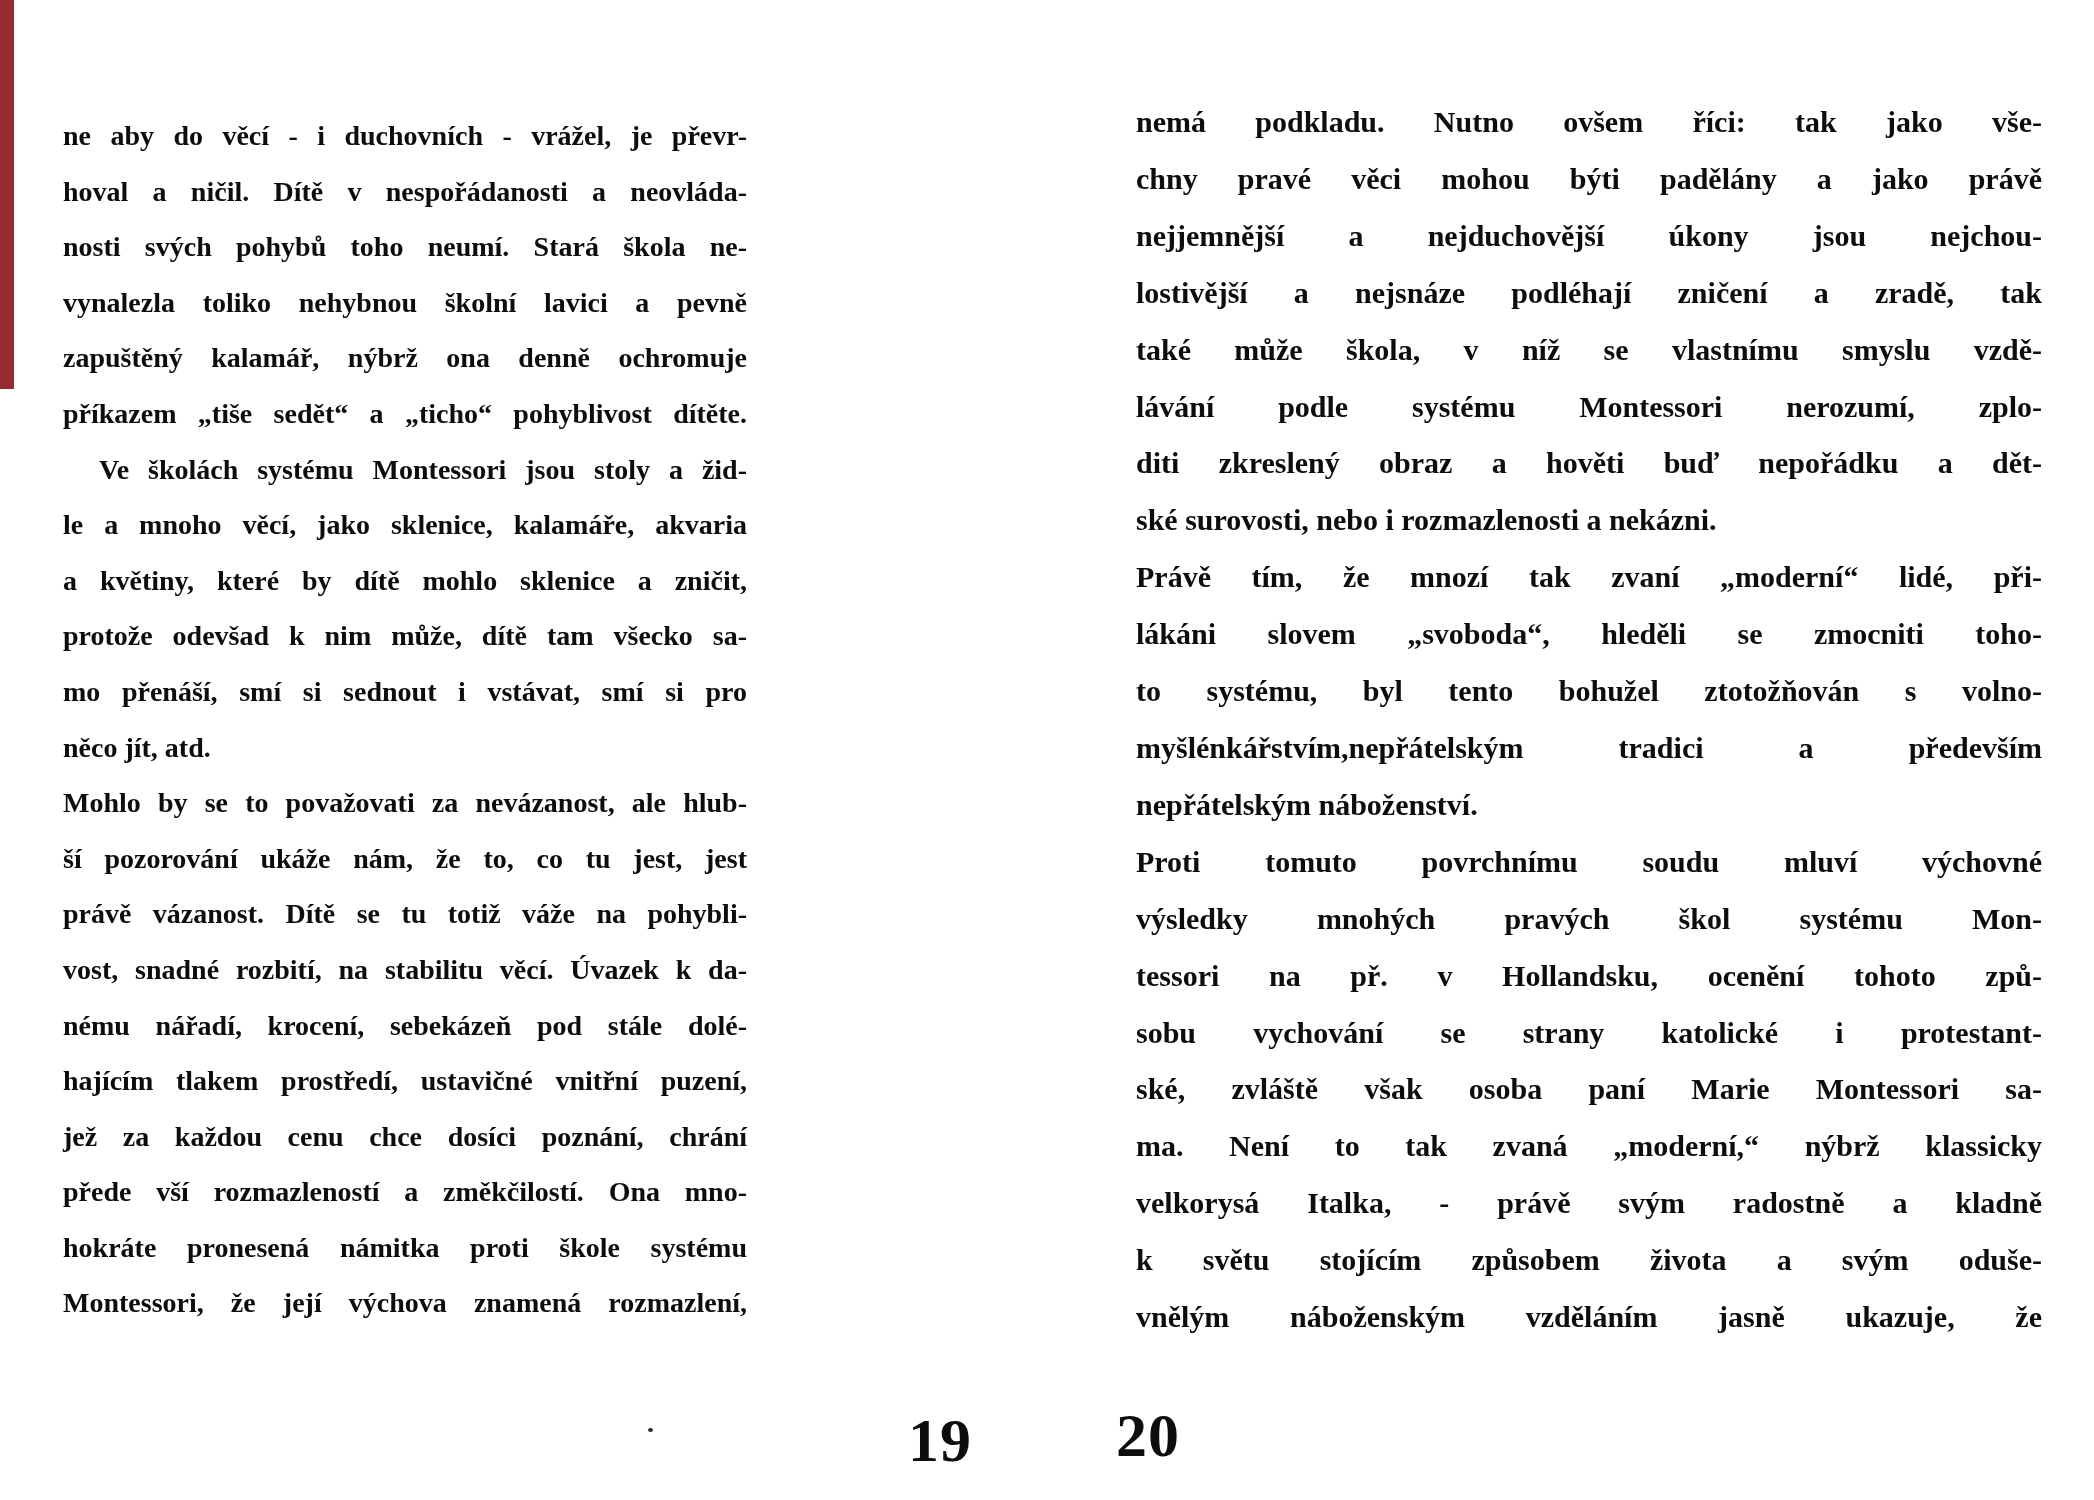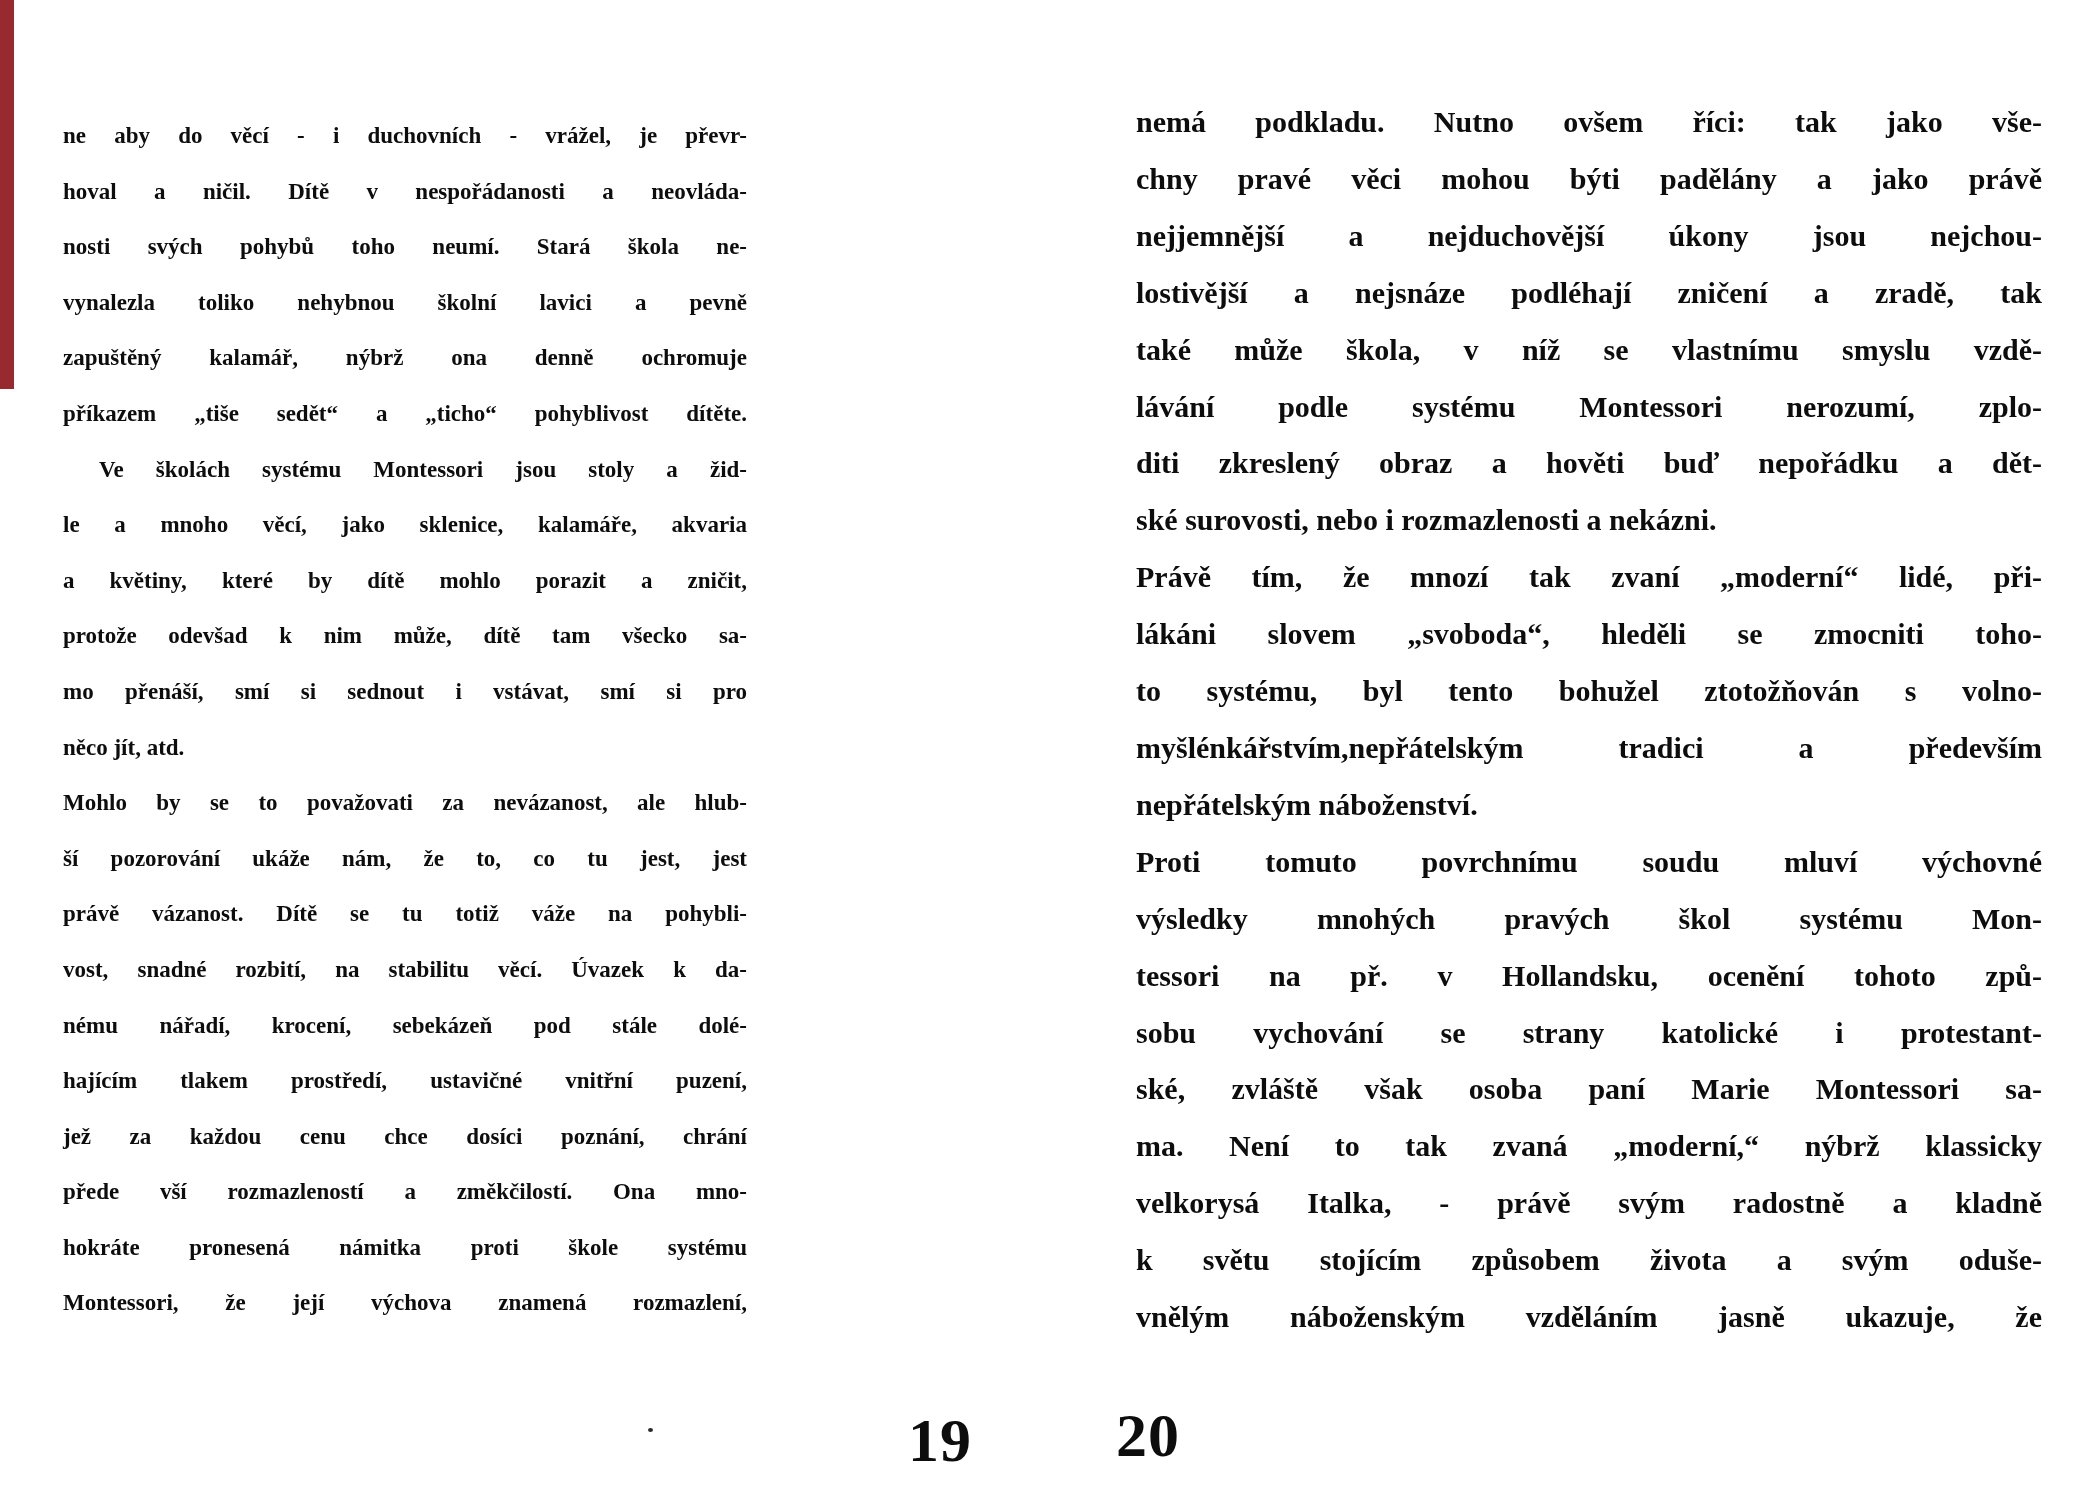--- a/index.html
+++ b/index.html
@@ -23,7 +23,7 @@
   }
   .page-left {
     left: 63px; top: 108px; width: 684px;
-    font-size: 23px; line-height: 55.6px;
+    font-size: 28px; line-height: 55.6px;
   }
   .page-right {
     left: 1136px; top: 94px; width: 906px;

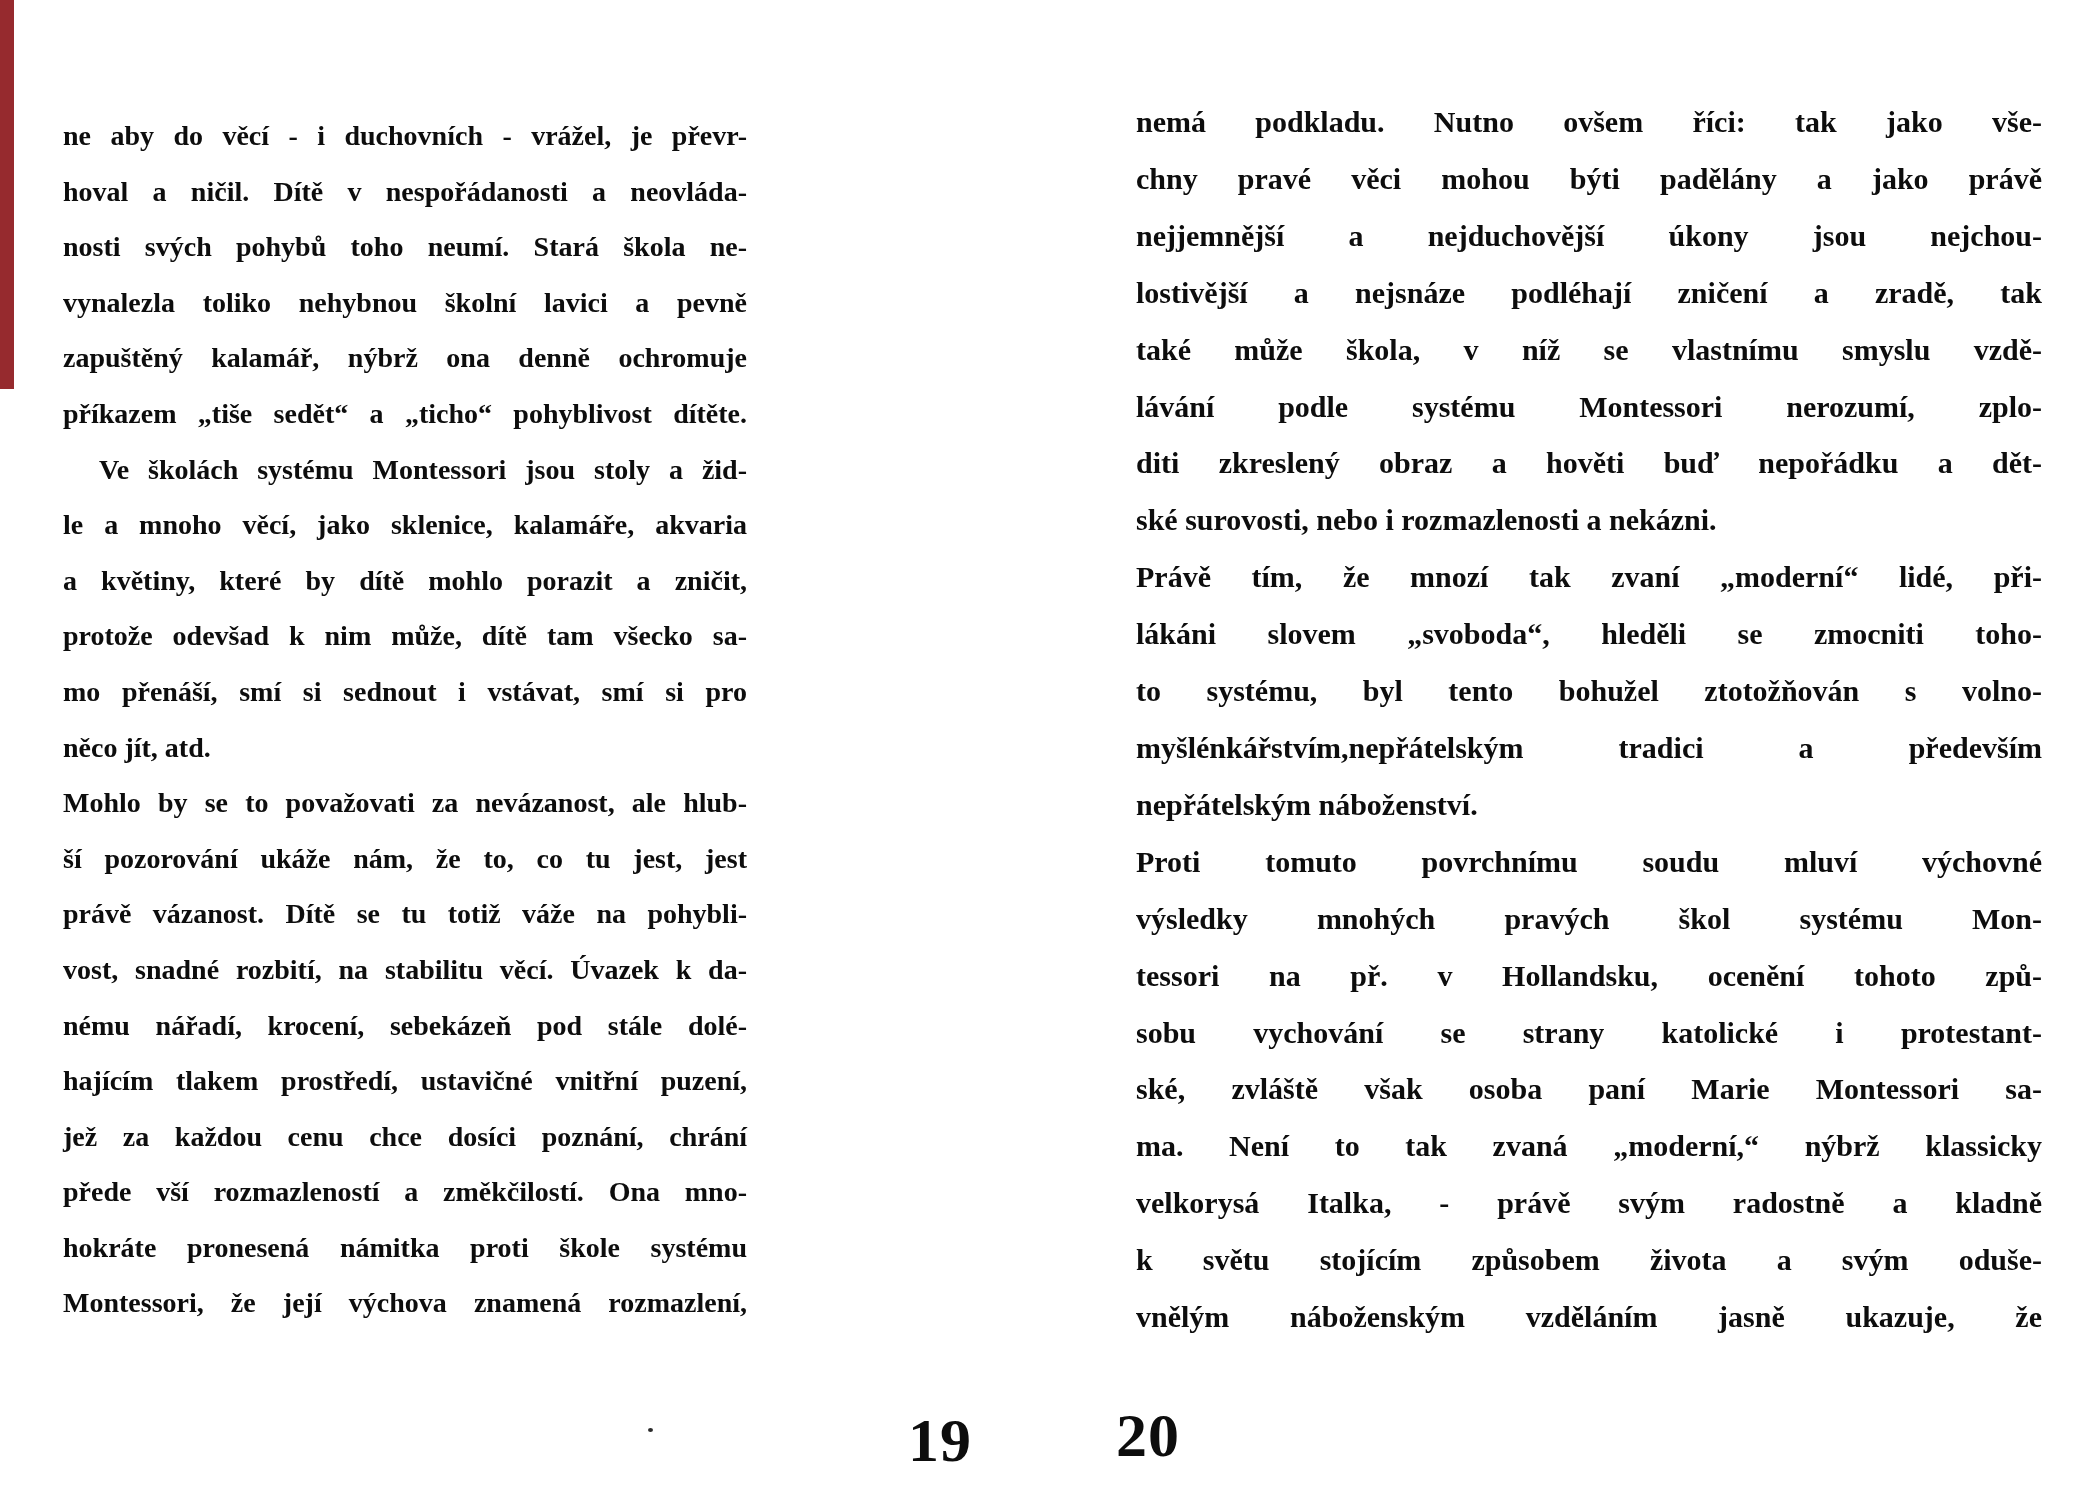--- a/index.html
+++ b/index.html
@@ -69,7 +69,7 @@
       <div class="line">příkazem „tiše sedět“ a „ticho“ pohyblivost dítěte.</div>
       <div class="line ind">Ve školách systému Montessori jsou stoly a žid-</div>
       <div class="line">le a mnoho věcí, jako sklenice, kalamáře, akvaria</div>
-      <div class="line">a květiny, které by dítě mohlo porazit a zničit,</div>
+      <div class="line">a květiny, které by dítě mohlo sklenice a zničit,</div>
       <div class="line">protože odevšad k nim může, dítě tam všecko sa-</div>
       <div class="line">mo přenáší, smí si sednout i vstávat, smí si pro</div>
       <div class="line noj">něco jít, atd.</div>

